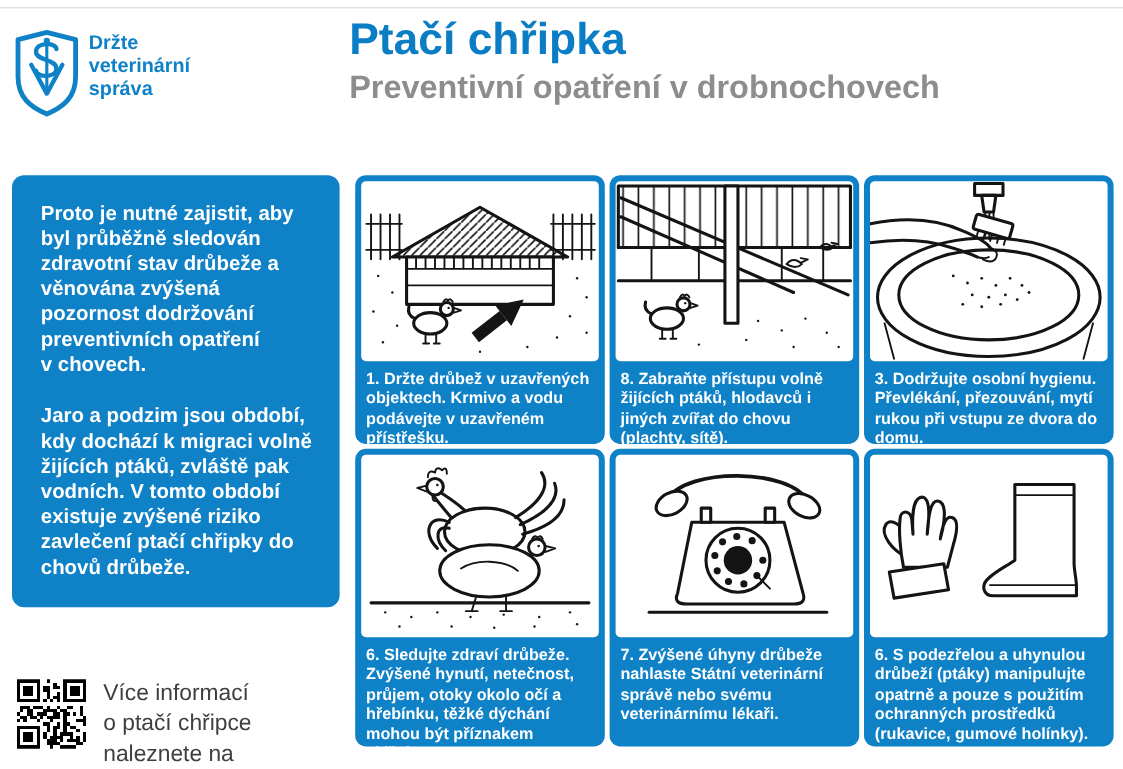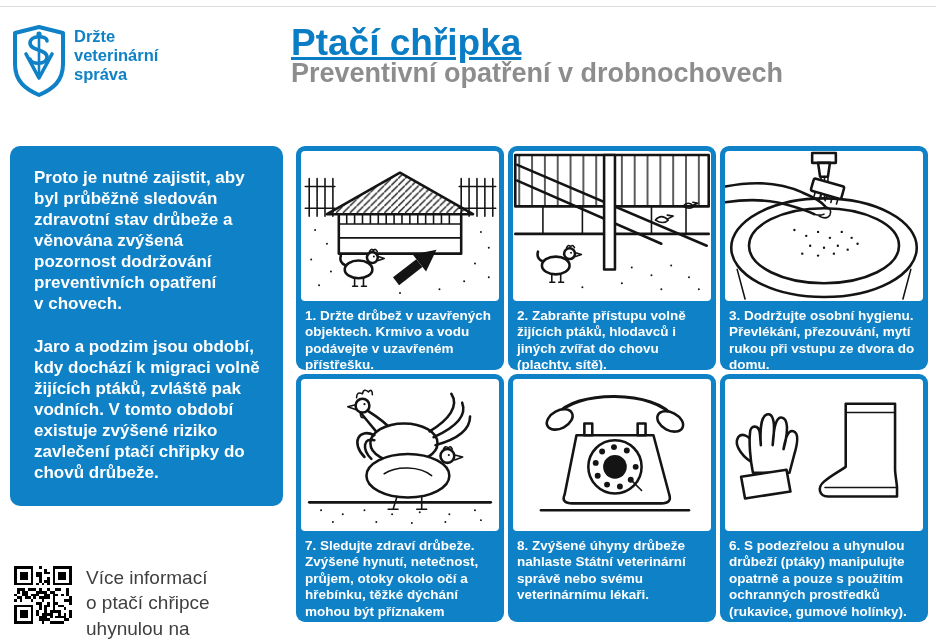--- a/index.html
+++ b/index.html
@@ -18,7 +18,7 @@
   .logo{position:absolute;left:12px;top:24px;width:54px;height:74px;}
   .orgname{position:absolute;left:74px;top:27px;color:var(--blue);font-weight:bold;
            font-size:16.5px;line-height:1.16;}
-  .title{position:absolute;left:291px;top:22px;color:var(--title-blue);font-weight:bold;font-size:37px;text-decoration:underline;}
+  .title{position:absolute;left:291px;top:12px;color:var(--title-blue);font-weight:bold;font-size:37px;}
   .subtitle{position:absolute;left:291px;top:58px;color:var(--sub-gray);font-weight:bold;font-size:27px;text-align:center;}
 
   

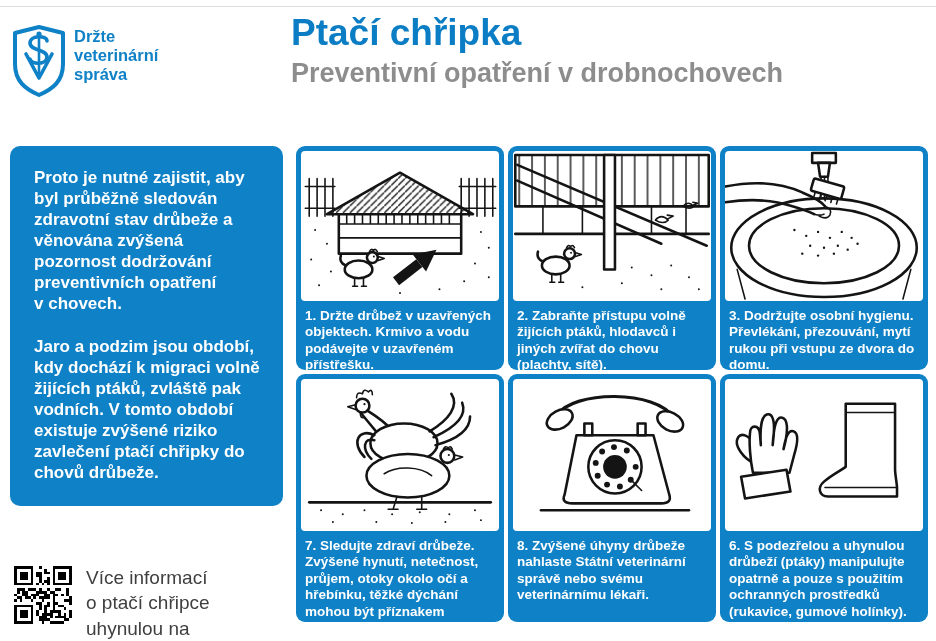--- a/index.html
+++ b/index.html
@@ -171,7 +171,7 @@
             </g>
           </svg>
         </div>
-        <div class="caption">2. Zabraňte přístupu volně žijících ptáků, hlodavců i jiných zvířat do chovu (plachty, sítě).</div>
+        <div class="caption">8. Zabraňte přístupu volně žijících ptáků, hlodavců i jiných zvířat do chovu (plachty, sítě).</div>
       </div>
 
       <div class="card">

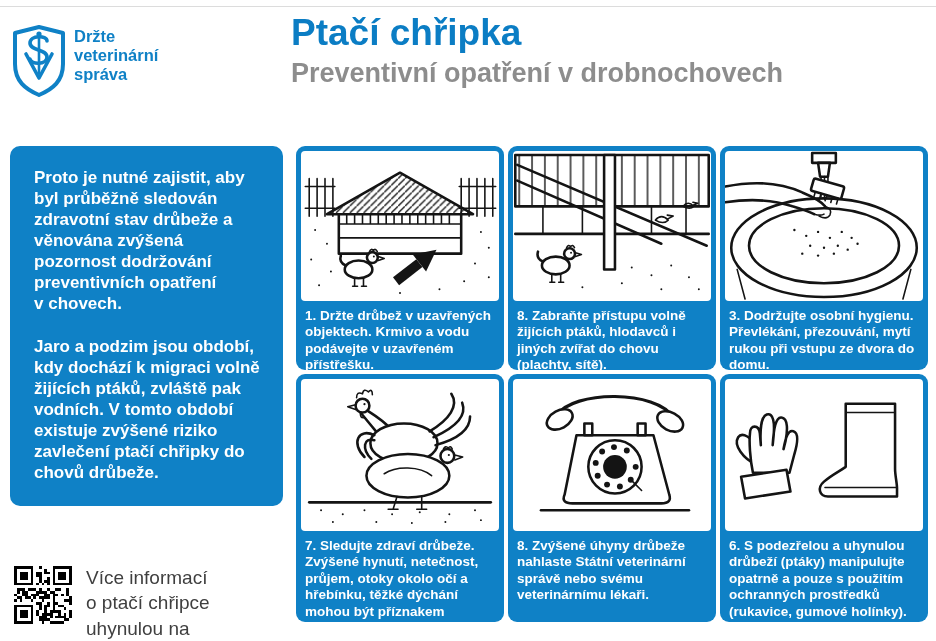--- a/index.html
+++ b/index.html
@@ -257,7 +257,7 @@
             </g>
           </svg>
         </div>
-        <div class="caption">7. Sledujte zdraví drůbeže. Zvýšené hynutí, netečnost, průjem, otoky okolo očí a hřebínku, těžké dýchání mohou být příznakem chřipky.</div>
+        <div class="caption">6. Sledujte zdraví drůbeže. Zvýšené hynutí, netečnost, průjem, otoky okolo očí a hřebínku, těžké dýchání mohou být příznakem chřipky.</div>
       </div>
 
       <div class="card">

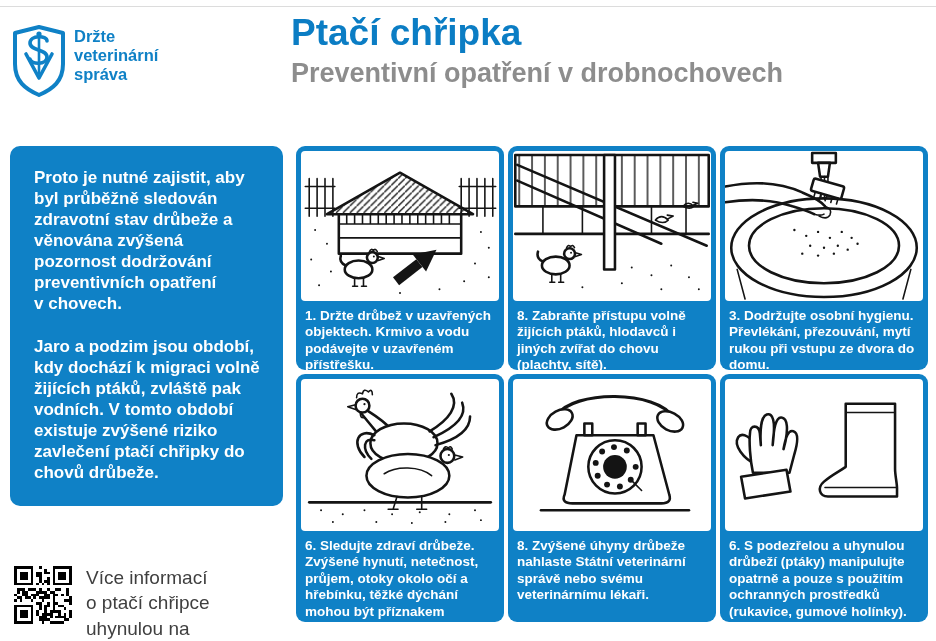--- a/index.html
+++ b/index.html
@@ -290,7 +290,7 @@
             <path class="thin" d="M121 103 L130 112"></path>
           </svg>
         </div>
-        <div class="caption">8. Zvýšené úhyny drůbeže nahlaste Státní veterinární správě nebo svému veterinárnímu lékaři.</div>
+        <div class="caption">7. Zvýšené úhyny drůbeže nahlaste Státní veterinární správě nebo svému veterinárnímu lékaři.</div>
       </div>
 
       <div class="card">

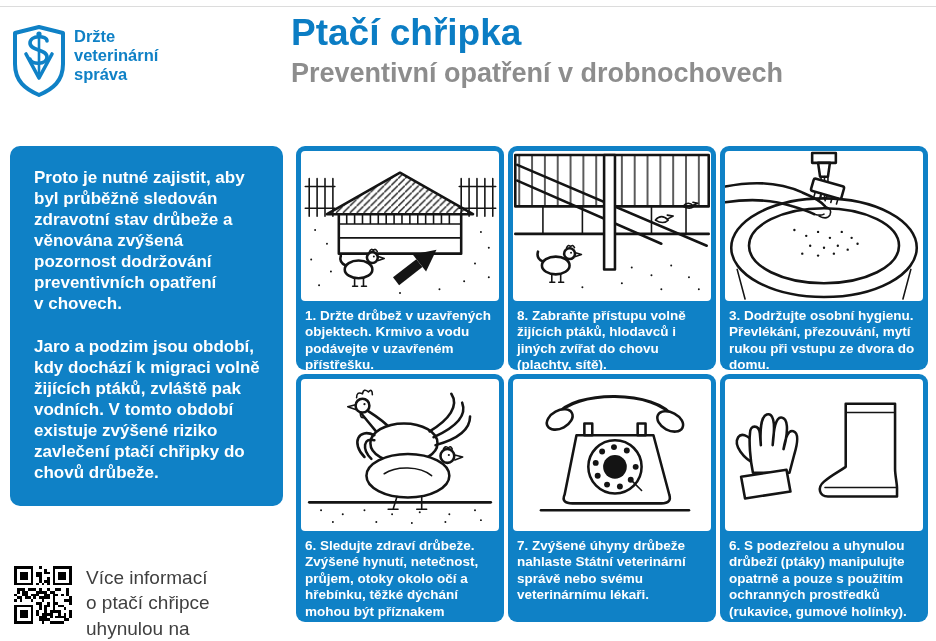--- a/index.html
+++ b/index.html
@@ -453,7 +453,7 @@
   <div class="qr-text">
     <div>Více informací</div>
     <div>o ptačí chřipce</div>
-    <div>uhynulou na</div>
+    <div>naleznete na</div>
     <div>www.svscr.cz</div>
   </div>
 </div>

